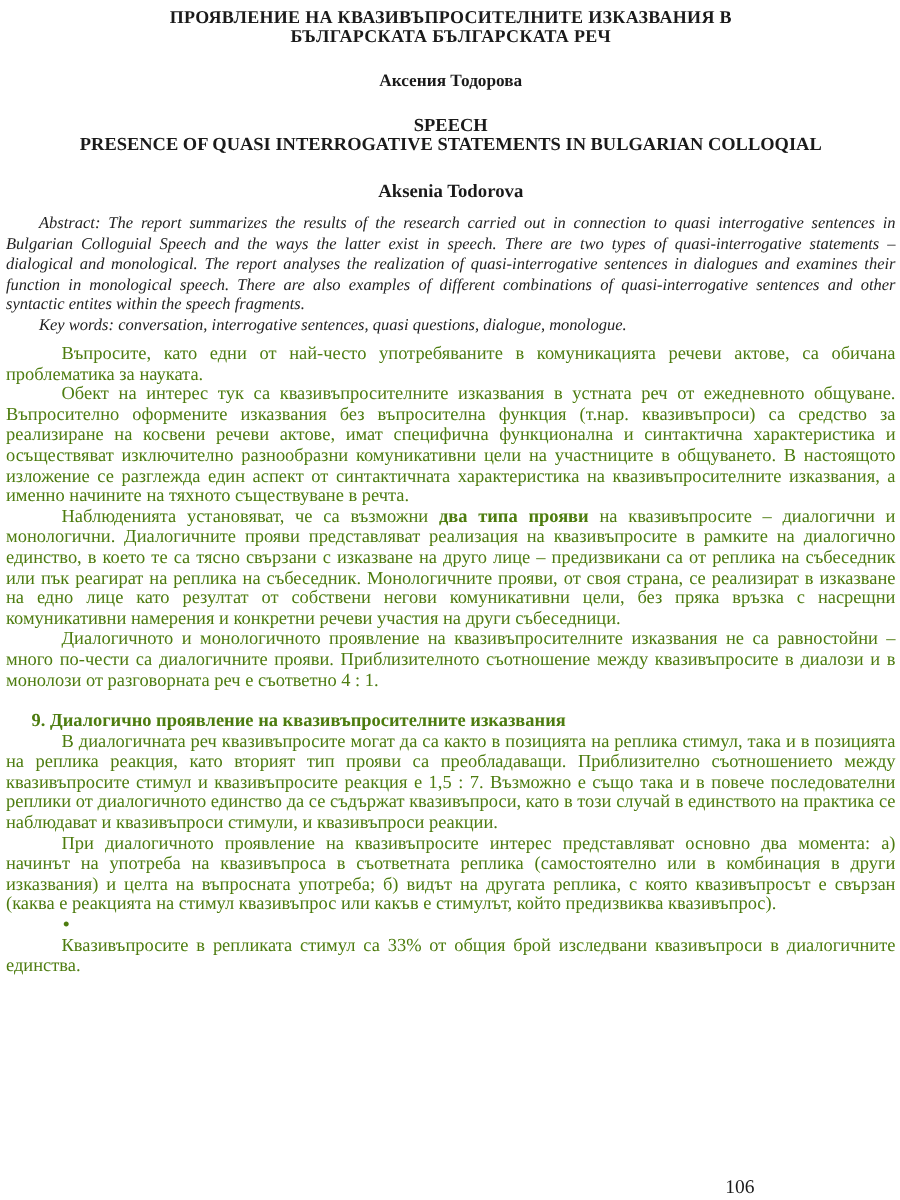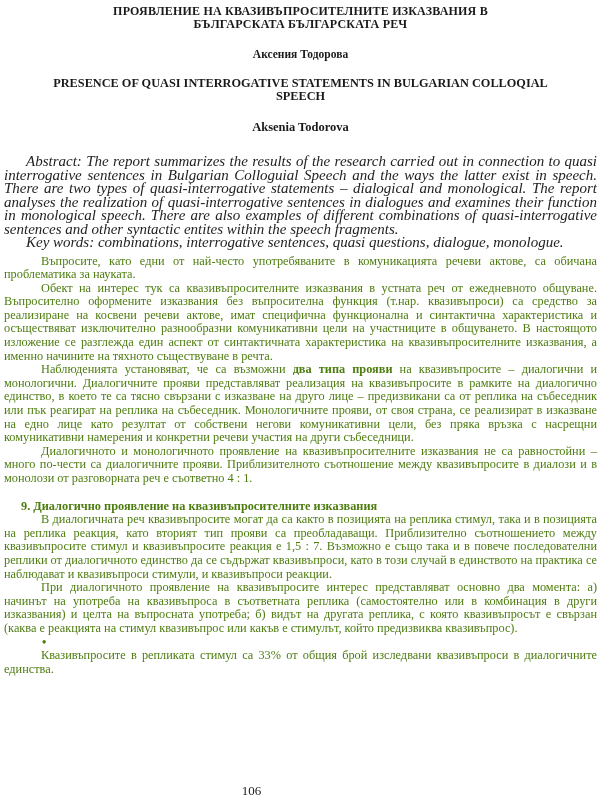--- a/index.html
+++ b/index.html
@@ -53,8 +53,8 @@
   <div class="author-bg">Аксения Тодорова</div>
 
   <div class="title-en">
+    <div>SPEECH</div>
     <div>PRESENCE OF QUASI INTERROGATIVE STATEMENTS IN BULGARIAN COLLOQIAL</div>
-    <div>SPEECH</div>
   </div>
   <div class="author-en">Aksenia Todorova</div>
 

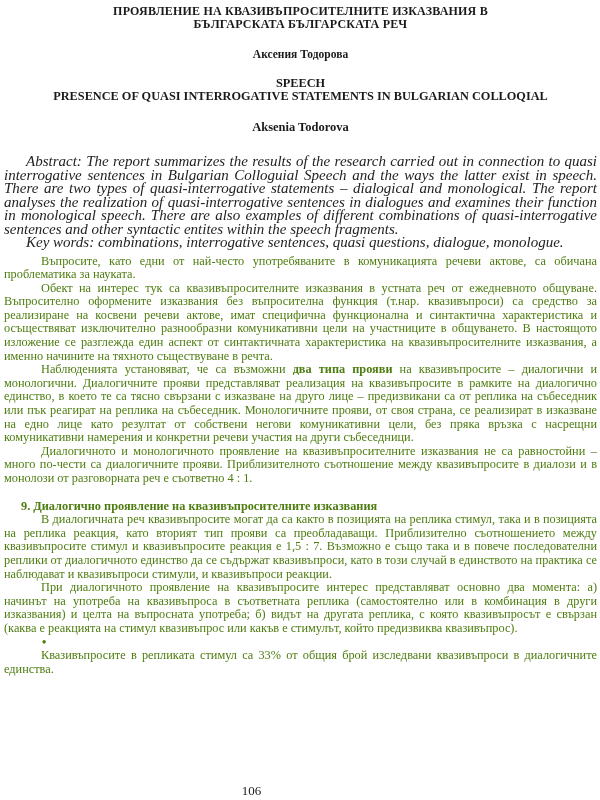--- a/index.html
+++ b/index.html
@@ -20,7 +20,7 @@
     }
     .author-en { text-align: center; font-weight: bold; font-size: 12.5px; margin-top: 17px; }
     .abstract {
-      margin-top: 20px; font-style: italic; font-size: 15px; line-height: 13.5px;
+      margin-top: 8px; font-style: italic; font-size: 11px; line-height: 13.5px;
       text-align: justify; color: #222;
     }
     .abstract p { margin: 0; text-indent: 22px; }

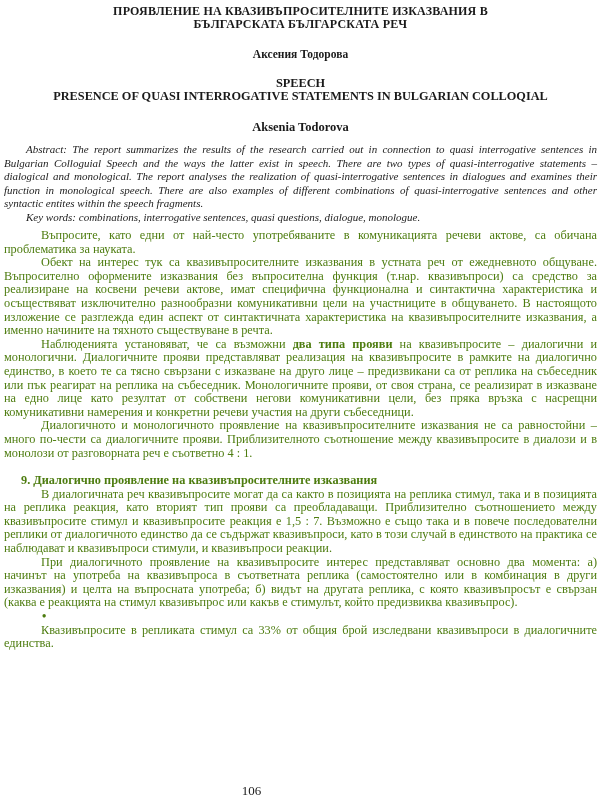--- a/index.html
+++ b/index.html
@@ -60,7 +60,7 @@
 
   <div class="abstract">
     <p>Abstract: The report summarizes the results of the research carried out in connection to quasi interrogative sentences in Bulgarian Colloguial Speech and the ways the latter exist in speech. There are two types of quasi-interrogative statements – dialogical and monological. The report analyses the realization of quasi-interrogative sentences in dialogues and examines their function in monological speech. There are also examples of different combinations of quasi-interrogative sentences and other syntactic entites within the speech fragments.</p>
-    <p>Key words: combinations, interrogative sentences, quasi questions, dialogue, monologue.</p>
+    <p>Key words: conversation, interrogative sentences, quasi questions, dialogue, monologue.</p>
   </div>
 
   <div class="body">

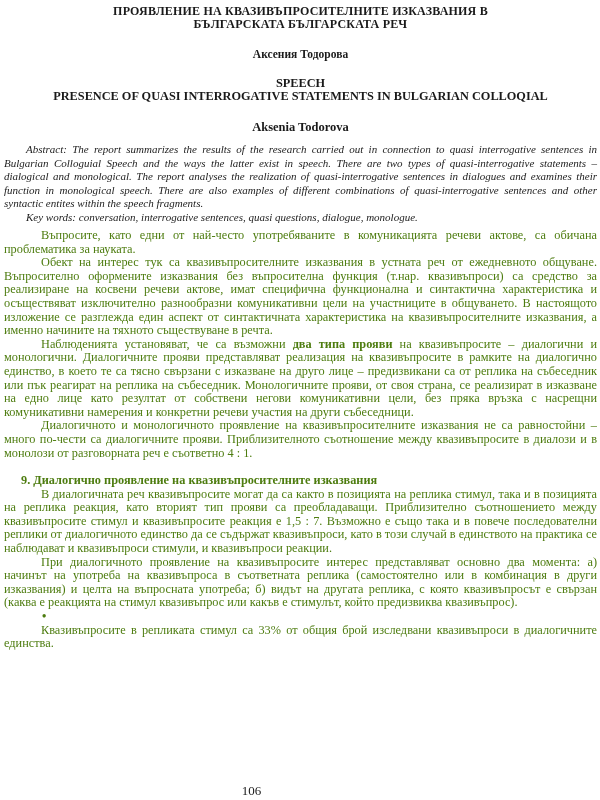--- a/index.html
+++ b/index.html
@@ -37,7 +37,7 @@
     }
     .bullet .dot { width: 19px; display: inline-block; }
     .page-number {
-      position: absolute; left: 0; width: 503px; top: 783px; text-align: center;
+      position: absolute; left: 0; width: 503px; top: 783px; text-align: right;
       font-size: 13px;
     }
     b { font-weight: bold; }

